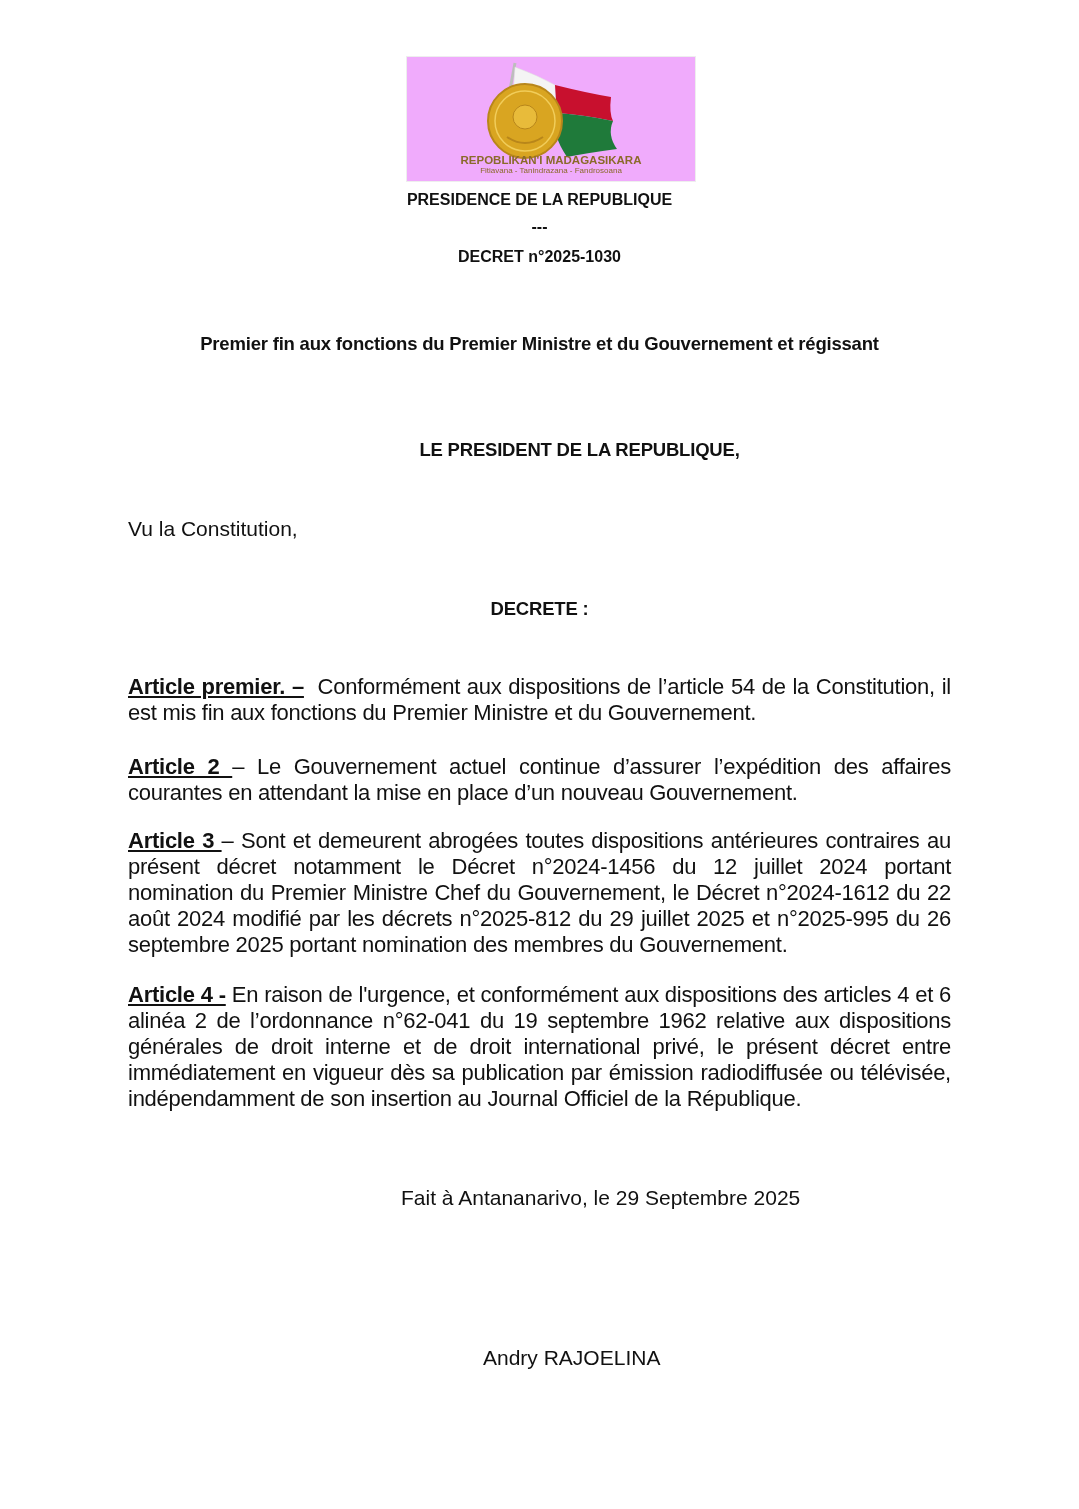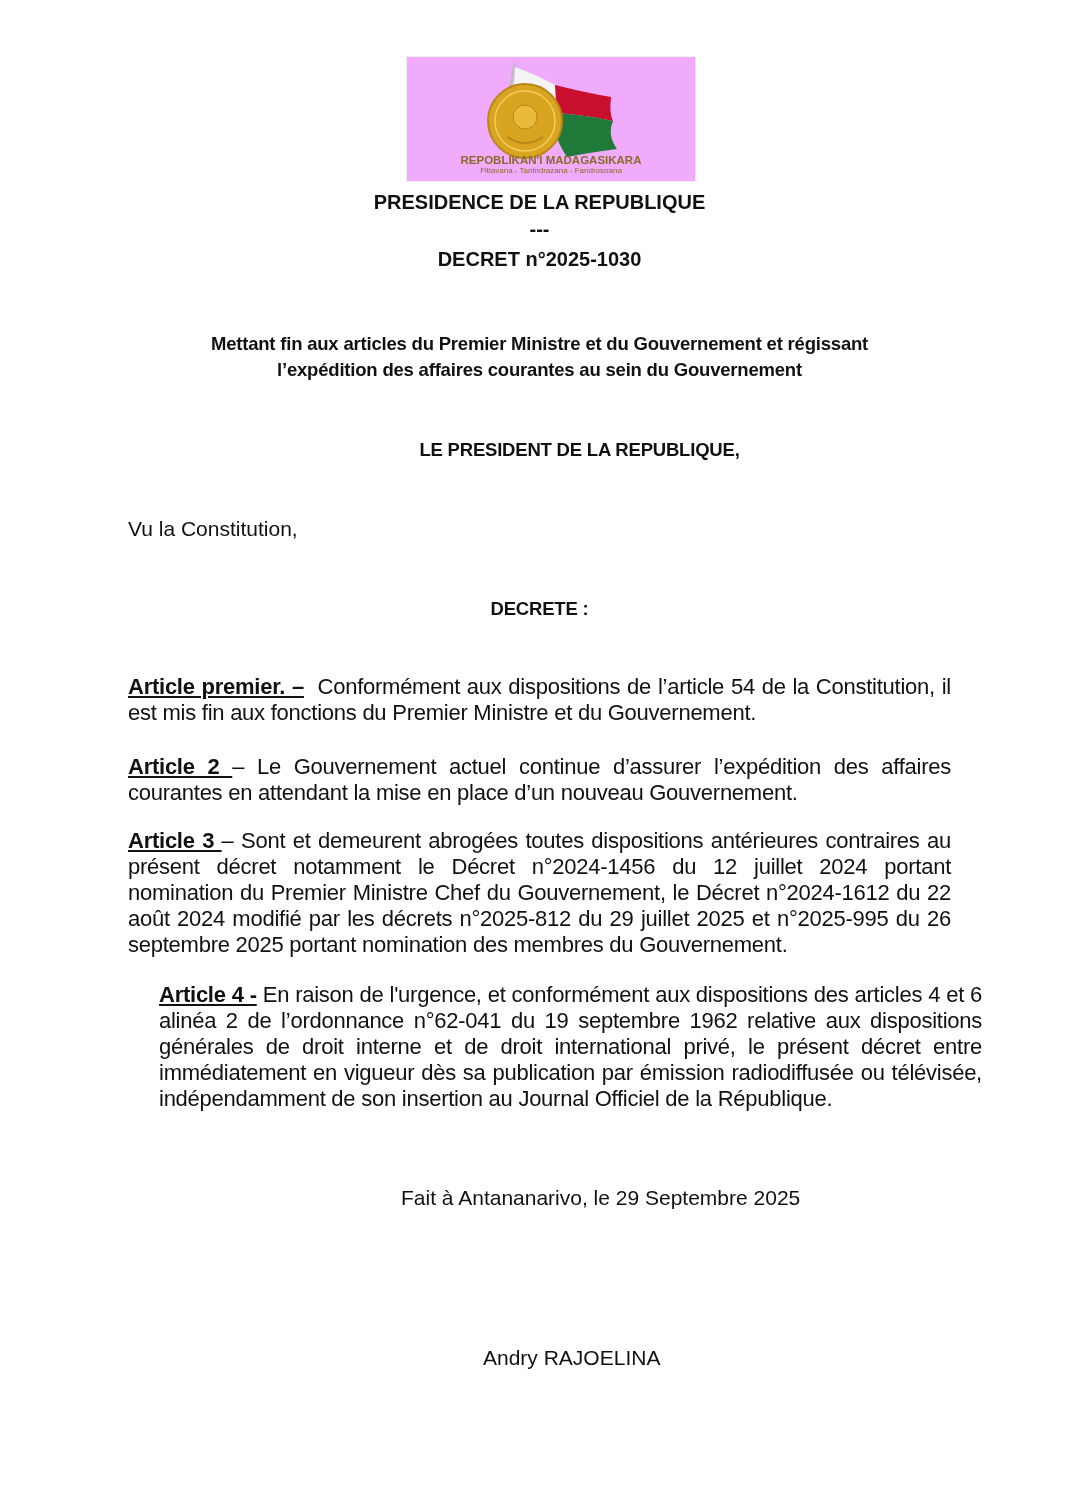--- a/index.html
+++ b/index.html
@@ -10,7 +10,7 @@
   .bold { font-weight:normal; }
   .logo { left:406px; top:56px; width:288px; height:124px; border:1px solid #eee; background:#f0abfc; }
   .logo svg { display:block; }
-  .hdr { font-size:20px; font-weight:bold;text-align:center; }
+  .hdr { font-size:16px; font-weight:bold;text-align:center; }
   .title { font-size:18.5px; font-weight:bold; line-height:26px; font-family:"Liberation Sans", sans-serif; letter-spacing:-0.2px; }
   .body { font-size:21px; line-height:26px; }
   .para { left:128px; width:823px; text-align:justify; font-size:22px; line-height:26px; letter-spacing:-0.25px; }

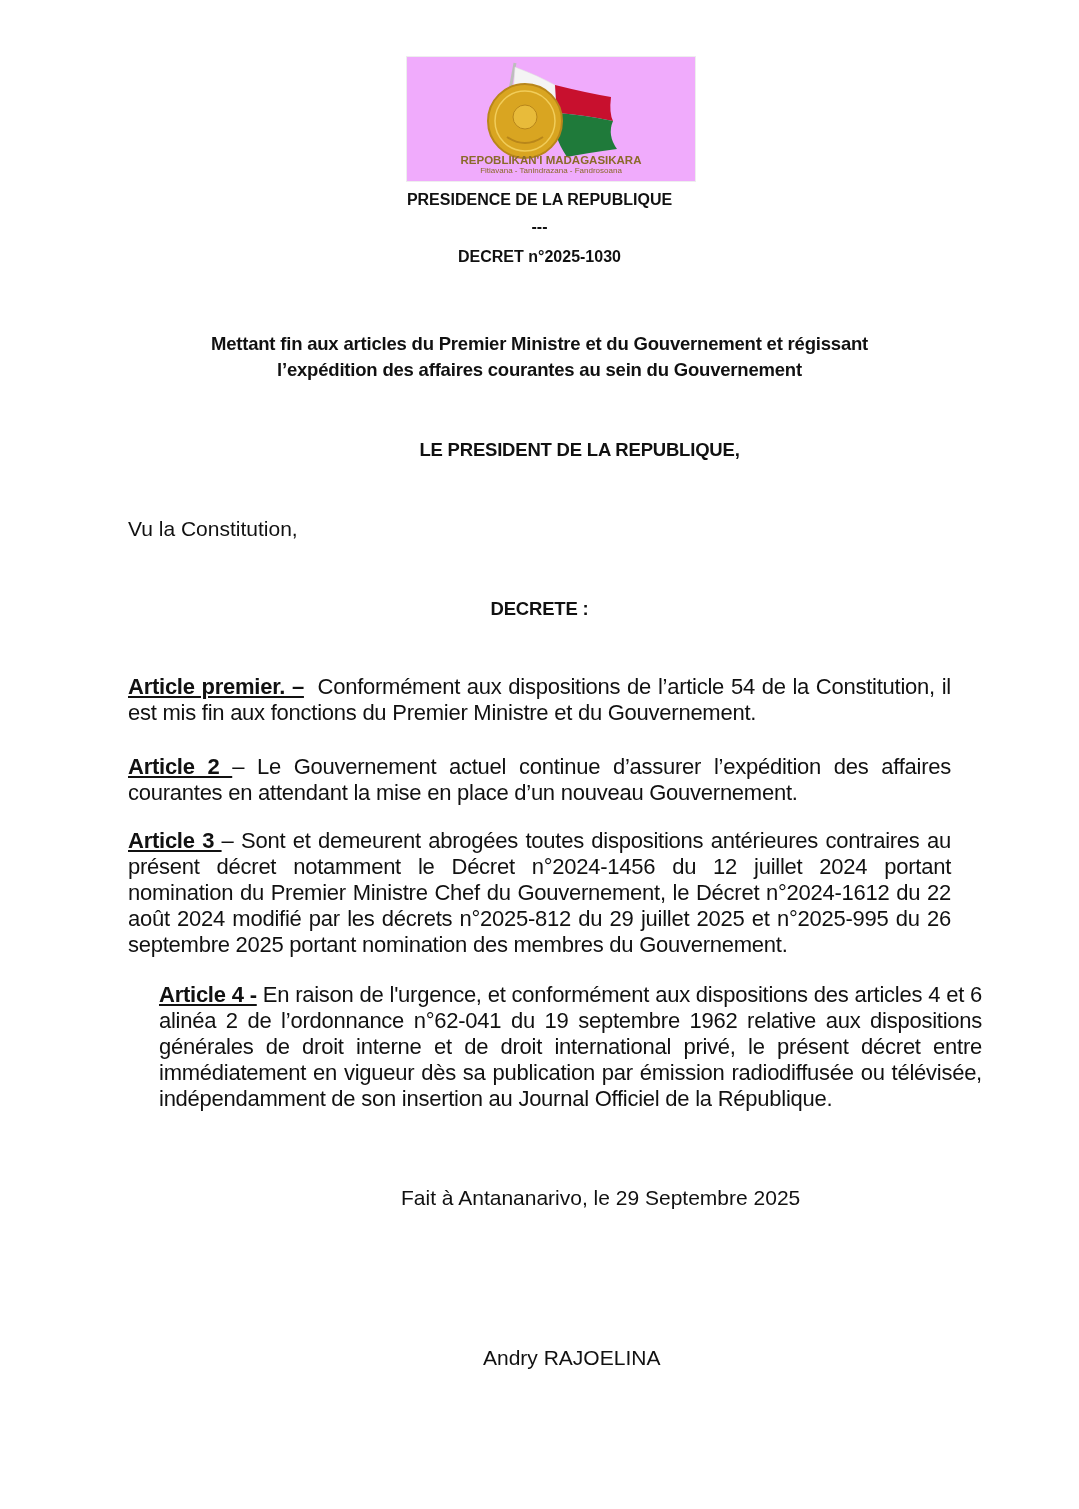--- a/index.html
+++ b/index.html
@@ -45,7 +45,7 @@
 <div class="abs center hdr" style="top:248px;">DECRET n°2025-1030</div>
 
 <div class="abs center title" style="top:331px;">
-  <div>Mettant fin aux articles du Premier Ministre et du Gouvernement et régissant</div>
+  <div>Premier fin aux fonctions du Premier Ministre et du Gouvernement et régissant</div>
   <div>l’expédition des affaires courantes au sein du Gouvernement</div>
 </div>
 

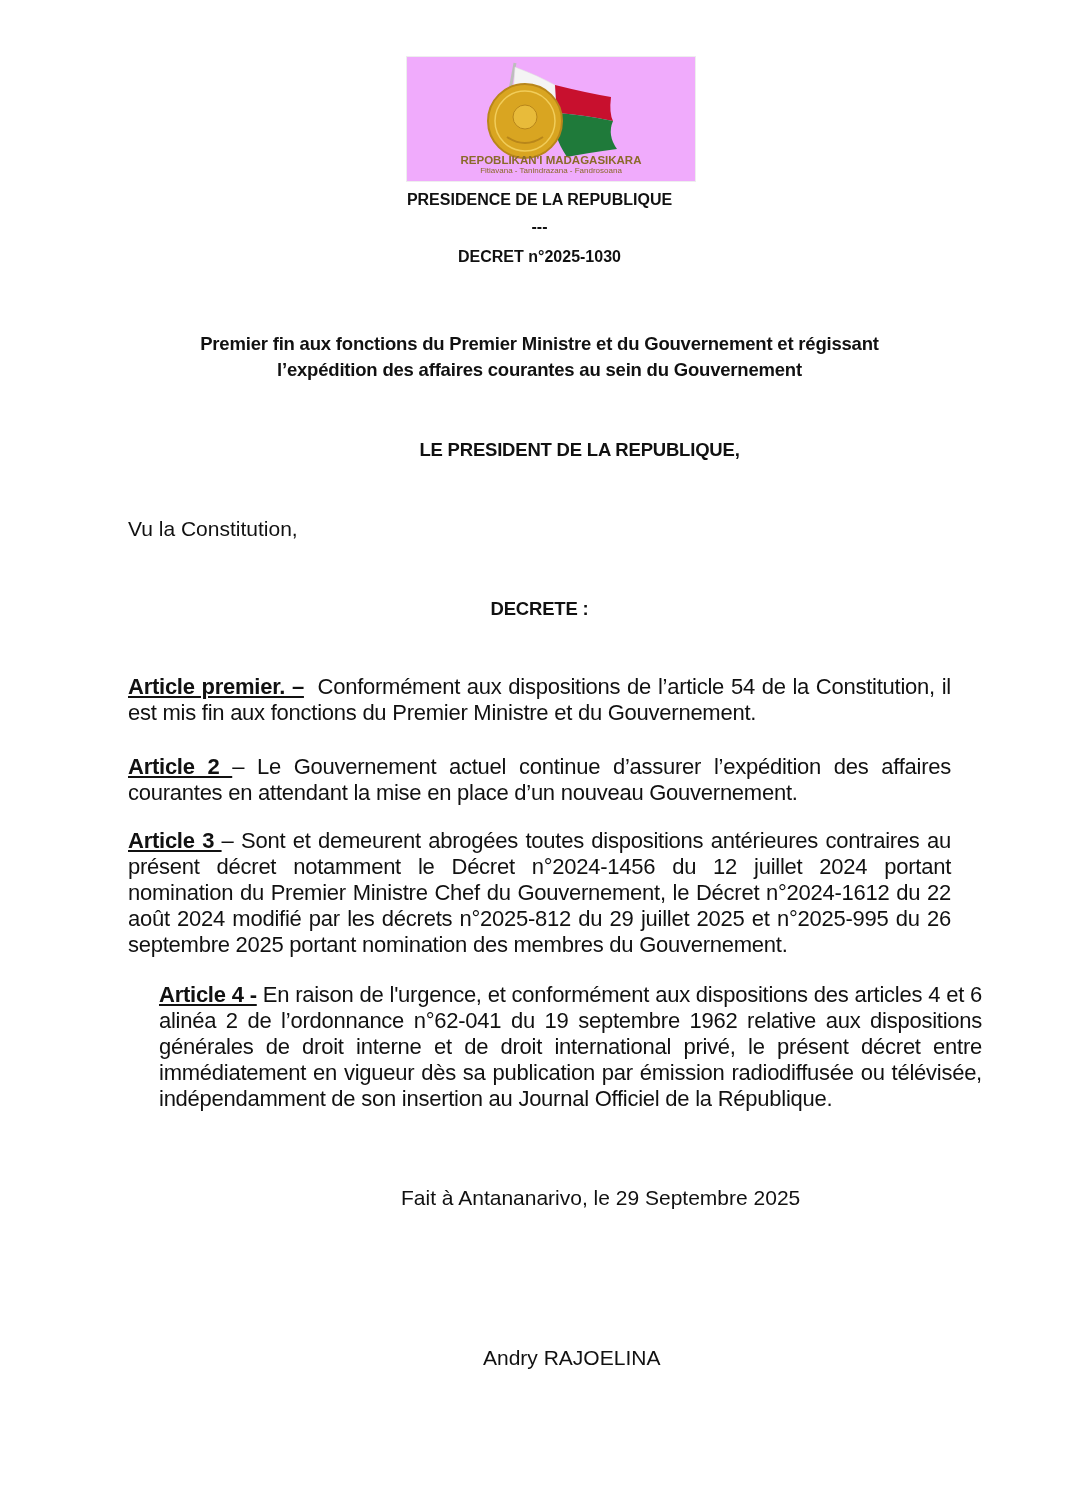--- a/index.html
+++ b/index.html
@@ -46,7 +46,6 @@
 
 <div class="abs center title" style="top:331px;">
   <div>Premier fin aux fonctions du Premier Ministre et du Gouvernement et régissant</div>
-  <div>l’expédition des affaires courantes au sein du Gouvernement</div>
 </div>
 
 <div class="abs center title" style="top:437px; left:0;margin-left:40px;">LE PRESIDENT DE LA REPUBLIQUE,</div>

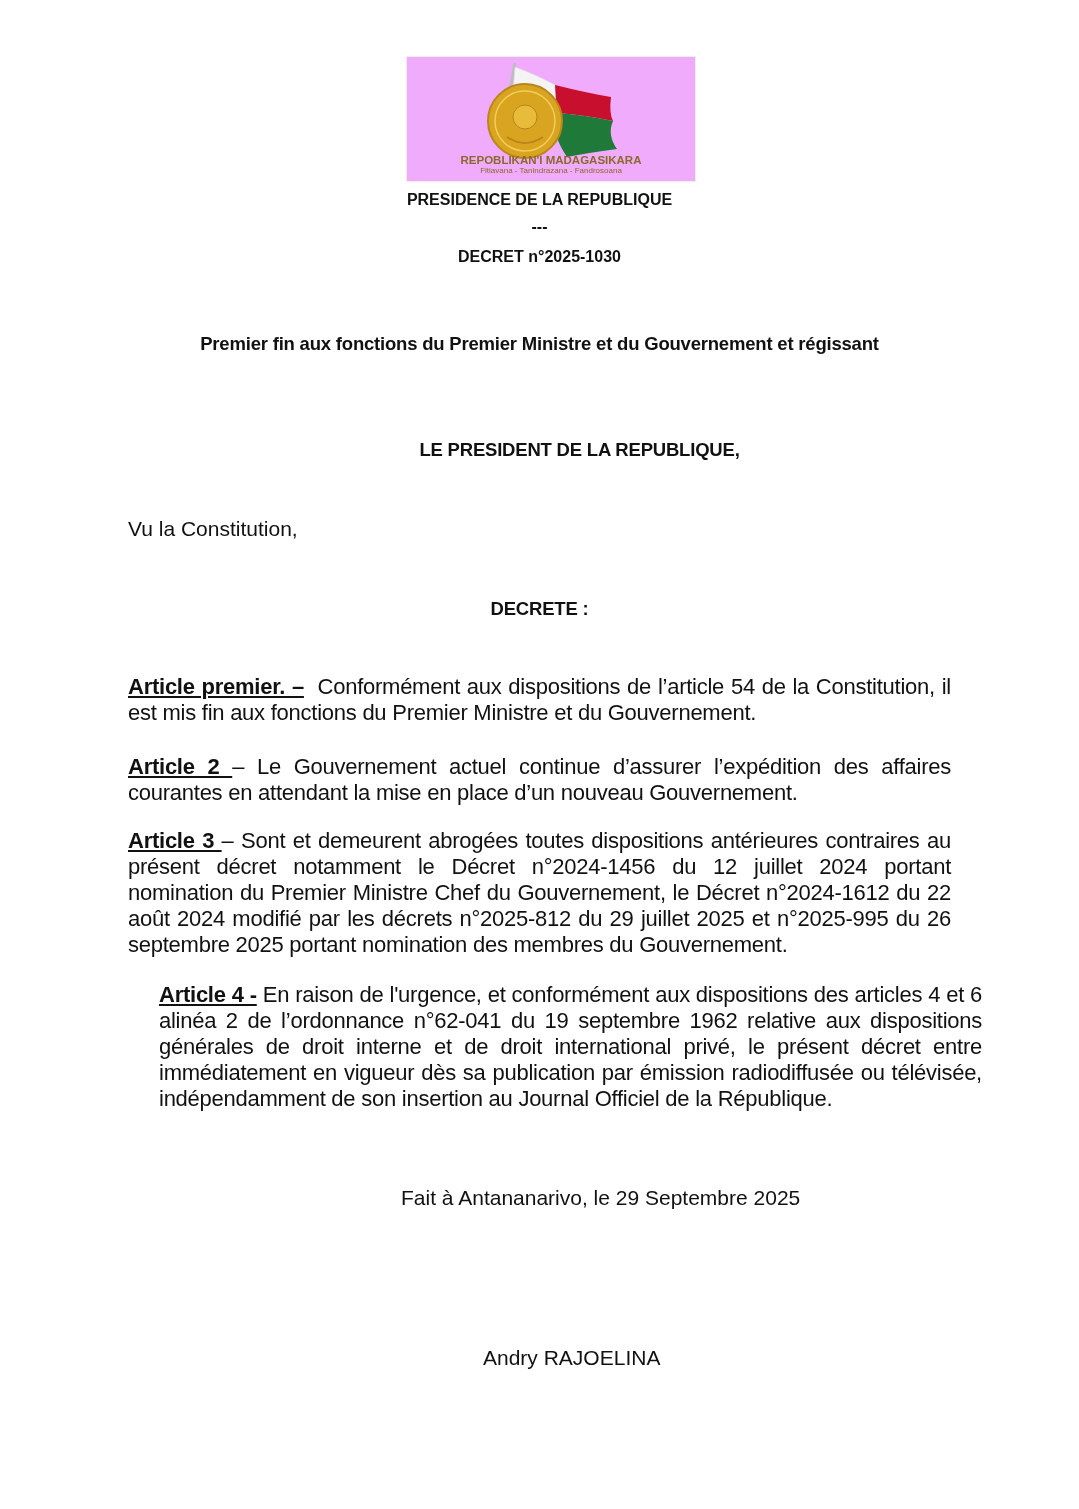--- a/index.html
+++ b/index.html
@@ -64,7 +64,7 @@
   <span class="art-label">Article 3 </span><span>– Sont et demeurent abrogées toutes dispositions antérieures contraires au présent décret notamment le Décret n°2024-1456 du 12 juillet 2024 portant nomination du Premier Ministre Chef du Gouvernement, le Décret n°2024-1612 du 22 août 2024 modifié par les décrets n°2025-812 du 29 juillet 2025 et n°2025-995 du 26 septembre 2025 portant nomination des membres du Gouvernement.</span>
 </div>
 
-<div class="abs para" style="top:982px;margin-left:31px;">
+<div class="abs para" style="top:982px;">
   <span class="art-label">Article 4 -</span><span> En raison de l'urgence, et conformément aux dispositions des articles 4 et 6 alinéa 2 de l’ordonnance n°62-041 du 19 septembre 1962 relative aux dispositions générales de droit interne et de droit international privé, le présent décret entre immédiatement en vigueur dès sa publication par émission radiodiffusée ou télévisée, indépendamment de son insertion au Journal Officiel de la République.</span>
 </div>
 

